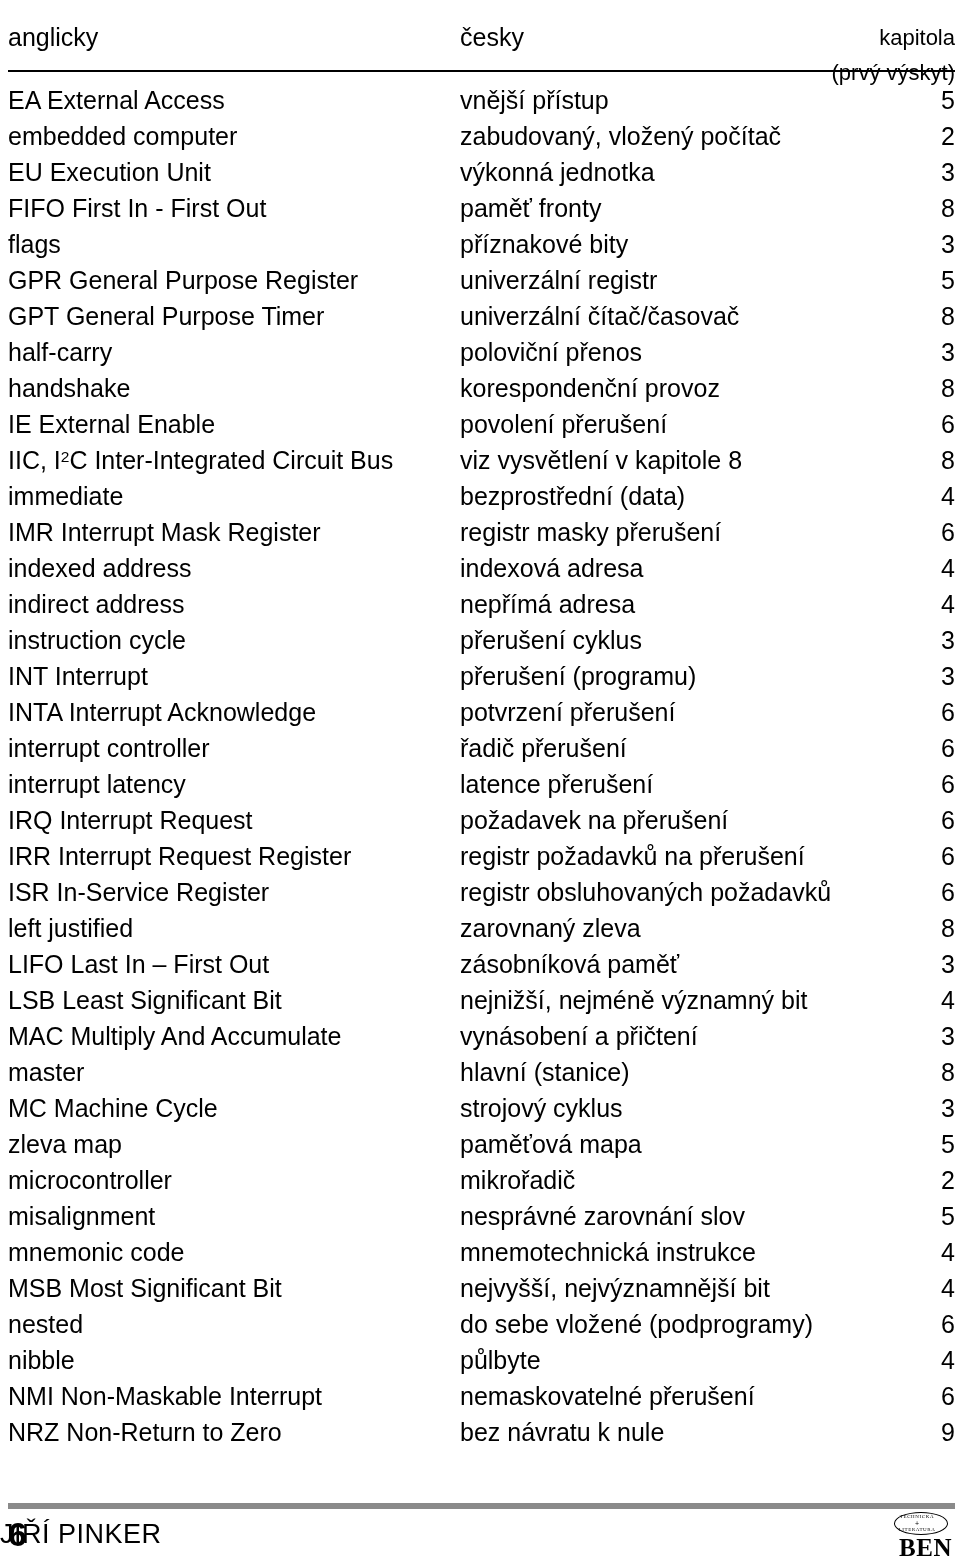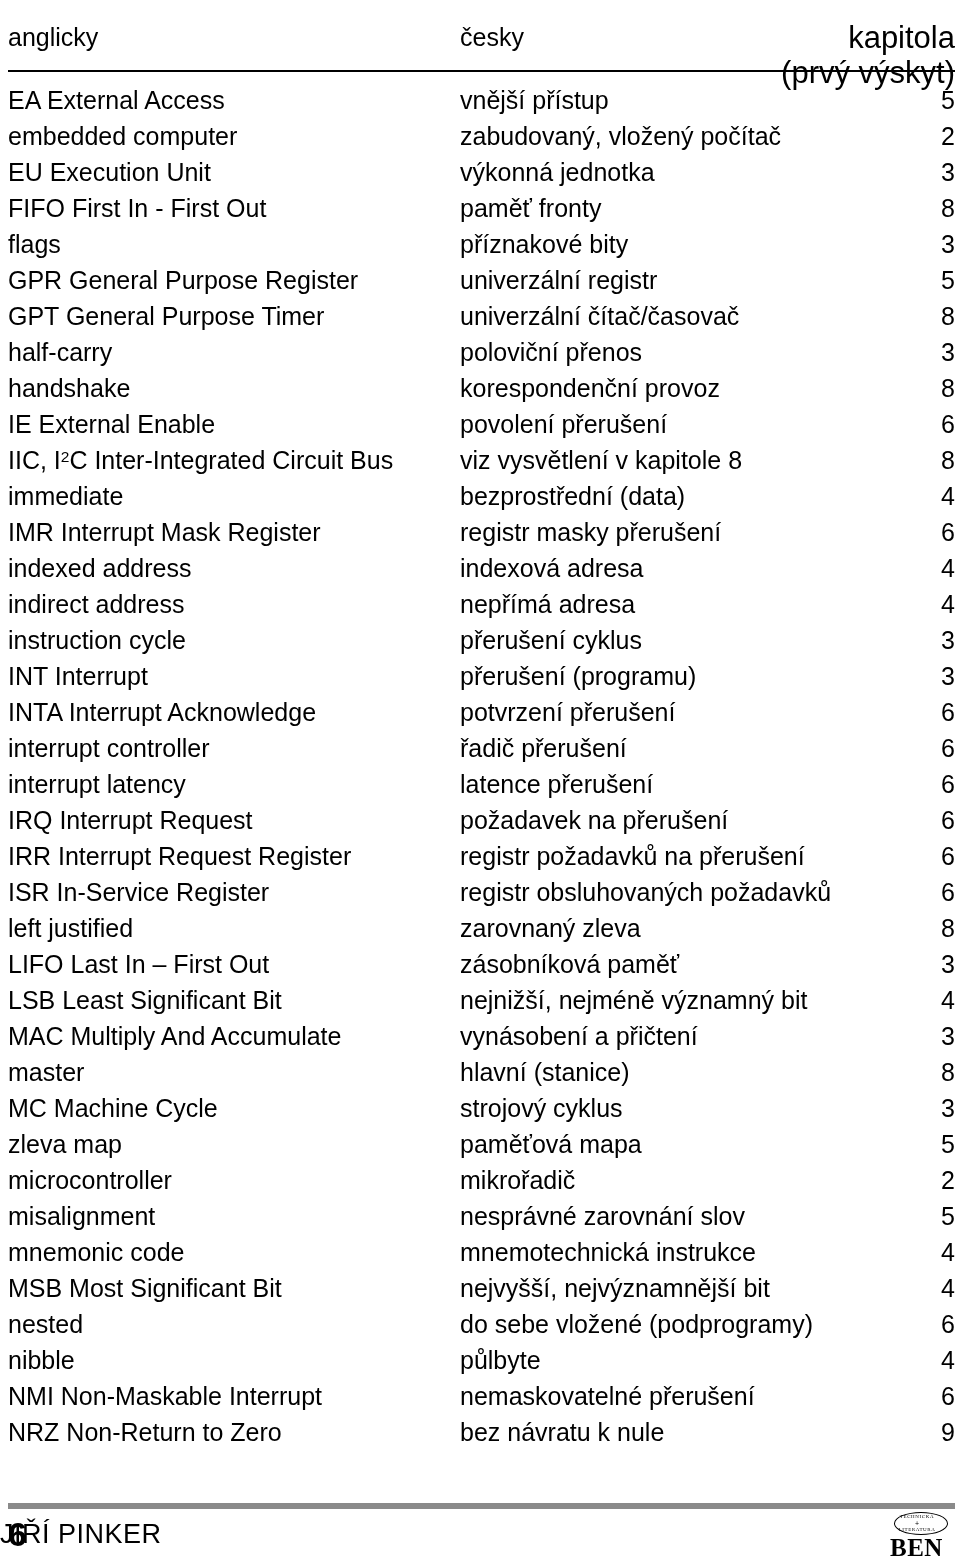--- a/index.html
+++ b/index.html
@@ -57,7 +57,7 @@
     width: 355px;
     top: 0;
     text-align: right;
-    font-size: 31px;
+    font-size: 22px;
     white-space: nowrap;
   }
 

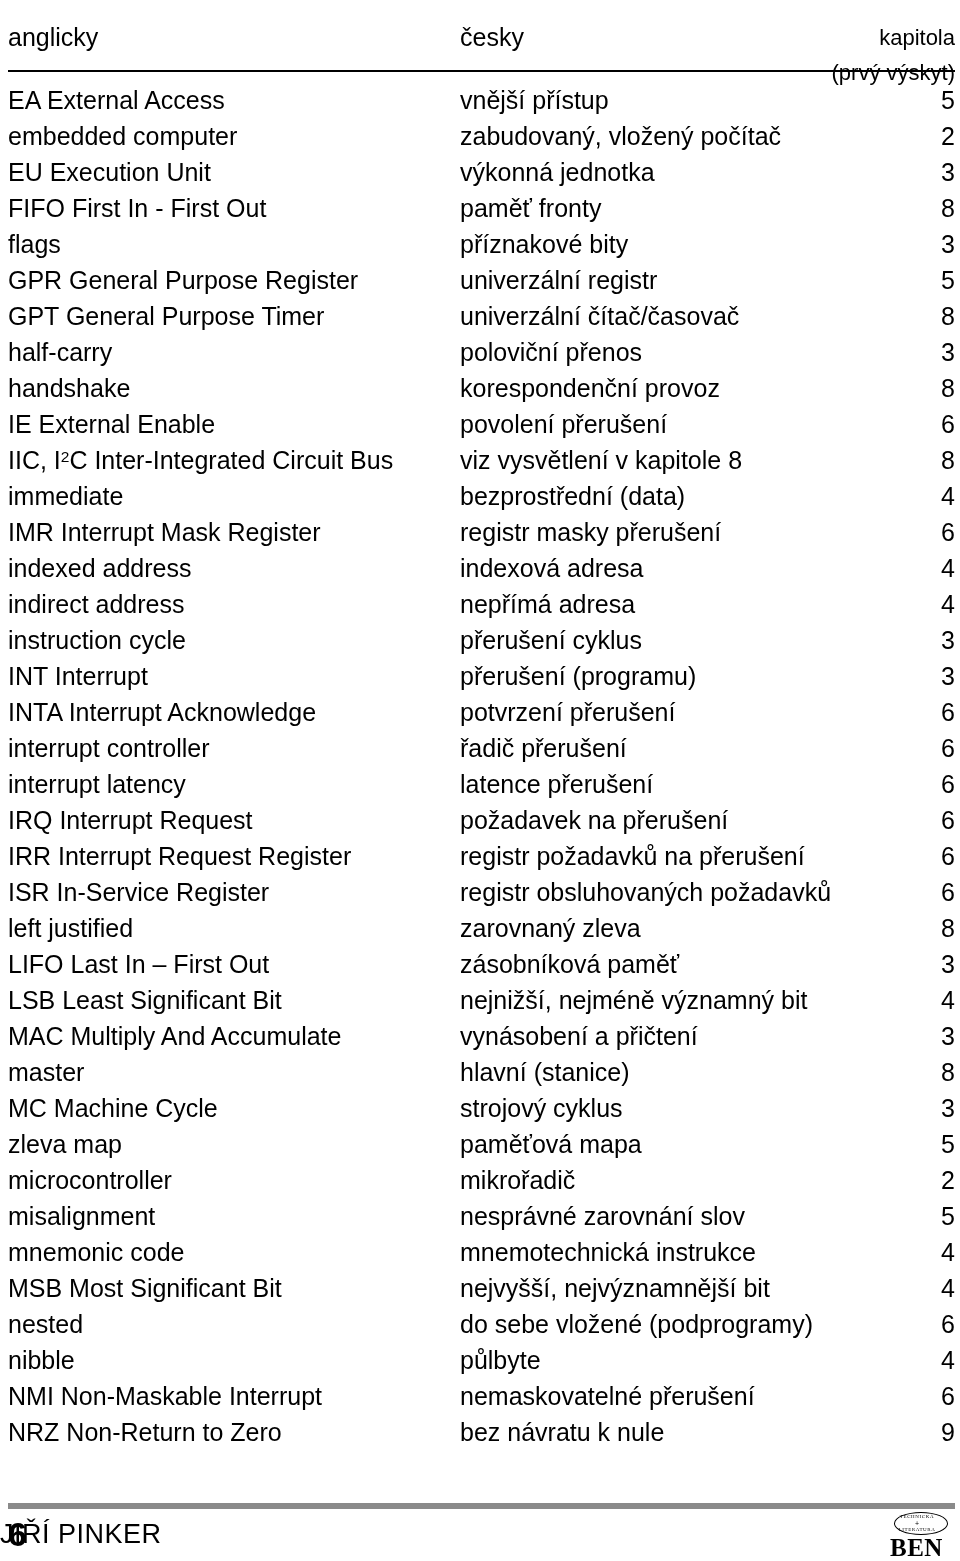--- a/index.html
+++ b/index.html
@@ -198,7 +198,7 @@
     left: 0;
     top: 22px;
     width: 62px;
-    text-align: left;
+    text-align: right;
     font-family: "Liberation Serif", serif;
     font-weight: bold;
     font-size: 25px;

